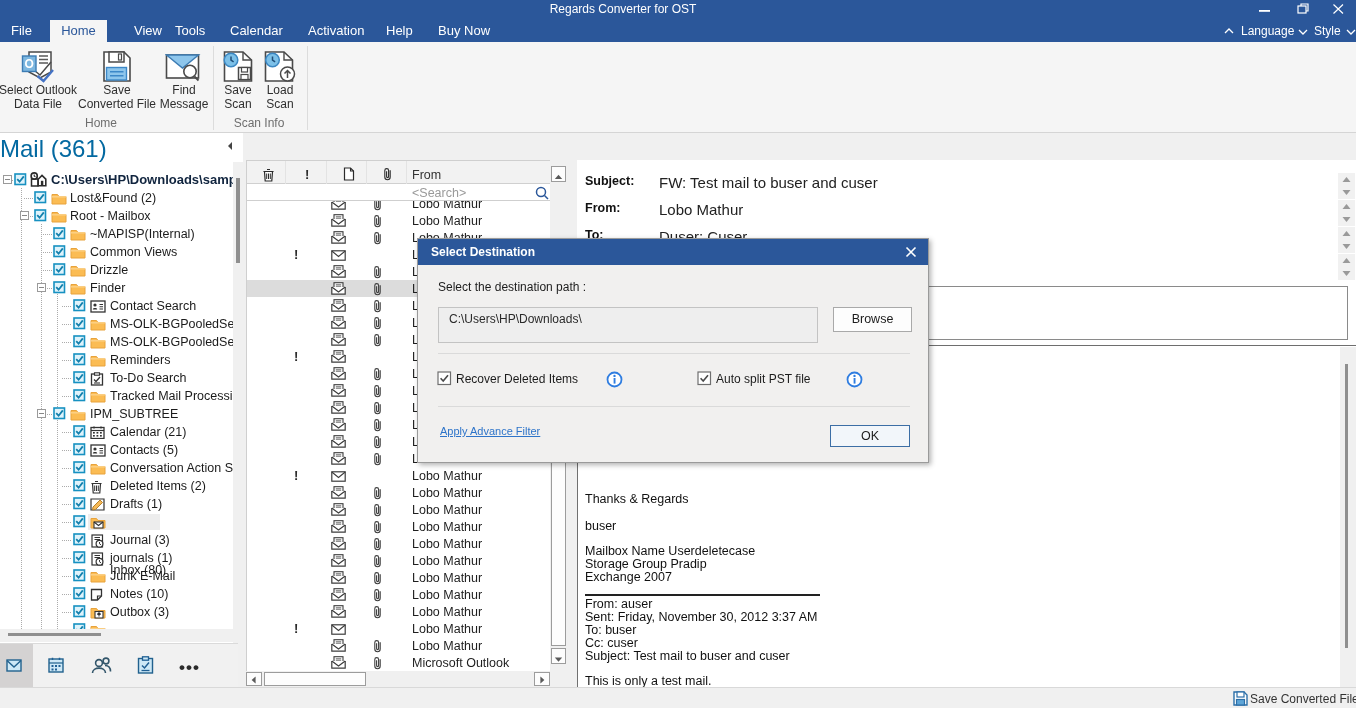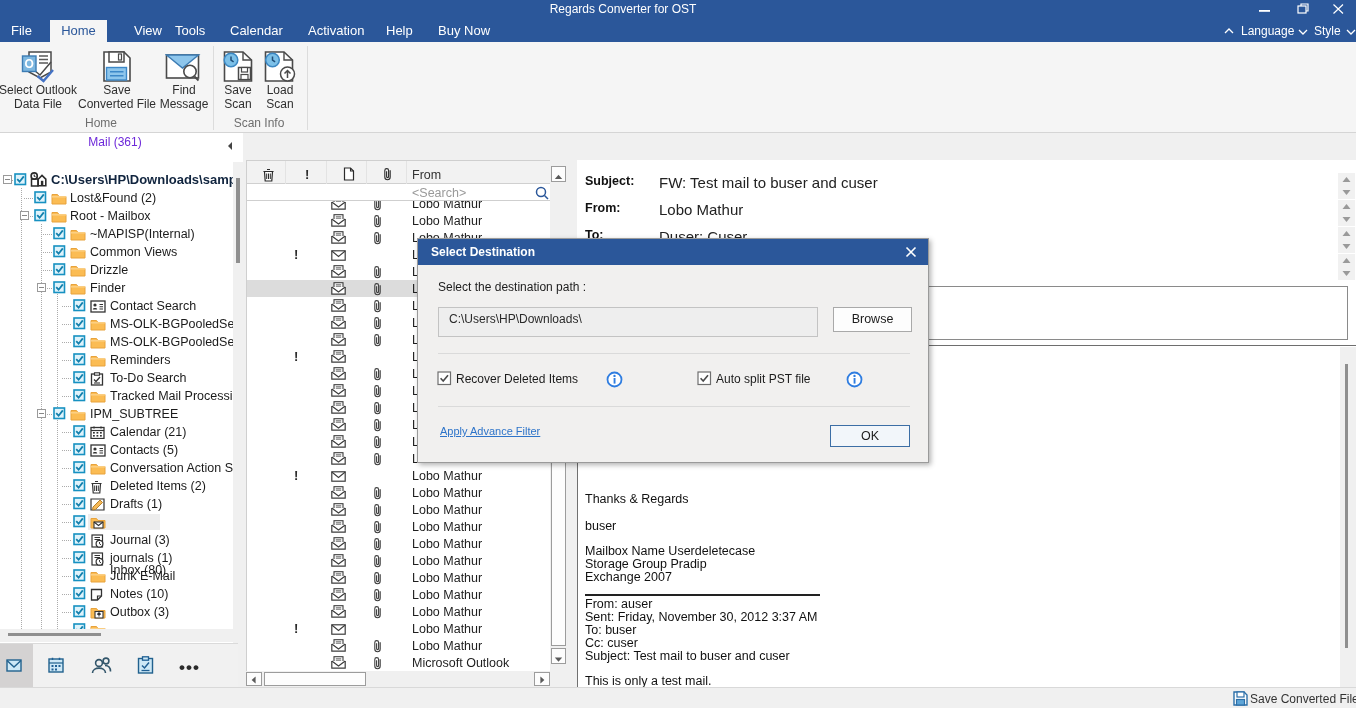--- a/index.html
+++ b/index.html
@@ -18,7 +18,7 @@
 .rsep{position:absolute;top:4px;height:84px;width:1px;background:#dcdcdc;}
 
 #leftpanel{left:0;top:133px;width:243px;height:510px;background:#fff;overflow:hidden;}
-#mailhdr{left:0;top:135px;width:230px;height:26px;background:#fff;font-size:12px;color:#6d28d9;text-align:center;}
+#mailhdr{left:0;top:135px;width:230px;height:26px;background:#fff;font-size:24px;color:#0369a1;}
 .titem{position:absolute;height:18px;font-size:12.5px;color:#1b1b1b;line-height:18px;white-space:nowrap;}
 .exp{position:absolute;width:9px;height:9px;border:1px solid #9a9a9a;background:#fff;font-size:9px;line-height:7px;text-align:center;color:#444;}
 .dotv{position:absolute;width:1px;border-left:1px dotted #ababab;}

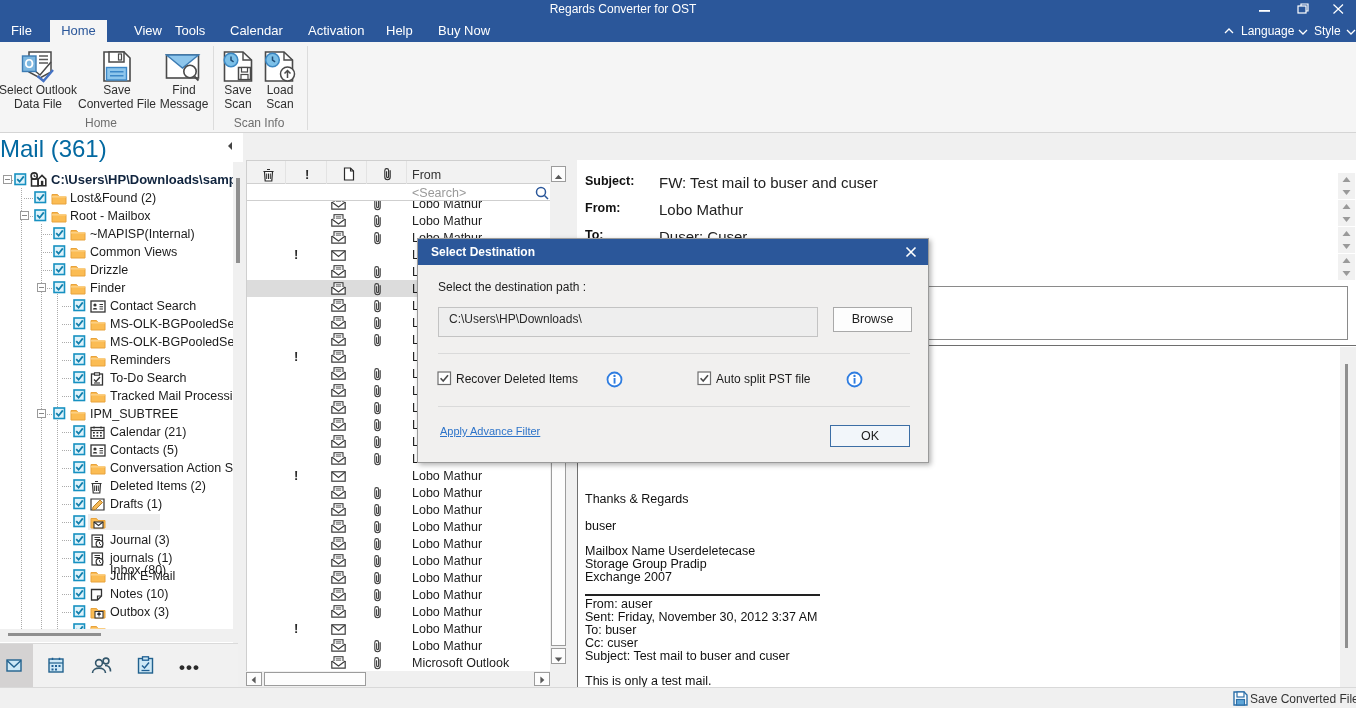--- a/index.html
+++ b/index.html
@@ -47,7 +47,7 @@
 .dcblabel{position:absolute;font-size:12px;color:#1c1c1c;}
 #okbtn{left:412px;top:186px;width:80px;height:22px;background:#f2f6fa;border:1px solid #3c6ea5;text-align:center;font-size:12.5px;color:#1c1c1c;line-height:20px;}
 #browsebtn{left:415px;top:68px;width:79px;height:25px;background:#fdfdfd;border:1px solid #a9a9a9;text-align:center;font-size:12.5px;color:#1c1c1c;line-height:23px;}
-#pathinput{left:20px;top:68px;width:380px;height:30px;background:#eeeeee;border:1px solid #c3c3c3;font-size:12px;color:#2a2a2a;line-height:22px;padding-left:10px;}
+#pathinput{left:20px;top:68px;width:380px;height:36px;background:#eeeeee;border:1px solid #c3c3c3;font-size:12px;color:#2a2a2a;line-height:22px;padding-left:10px;}
 #advlink{left:22px;top:186px;font-size:11px;color:#2e74c9;text-decoration:underline;}
 
 #statusbar{left:0;top:687px;width:1356px;height:21px;background:#f0f0f0;border-top:1px solid #d9d9d9;}

